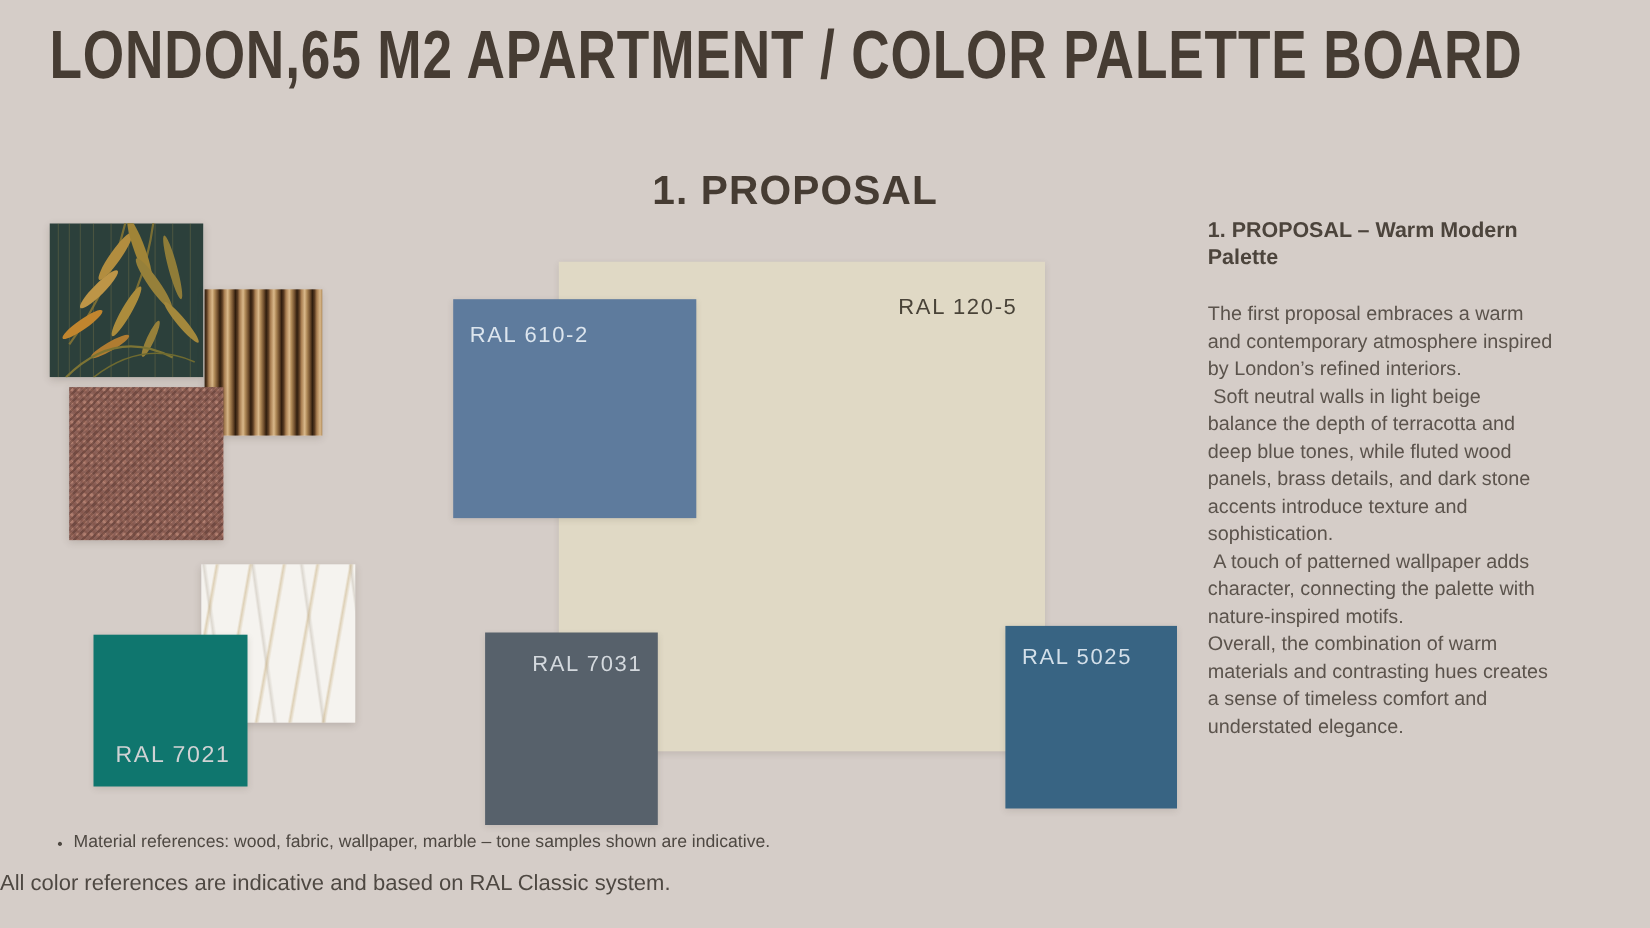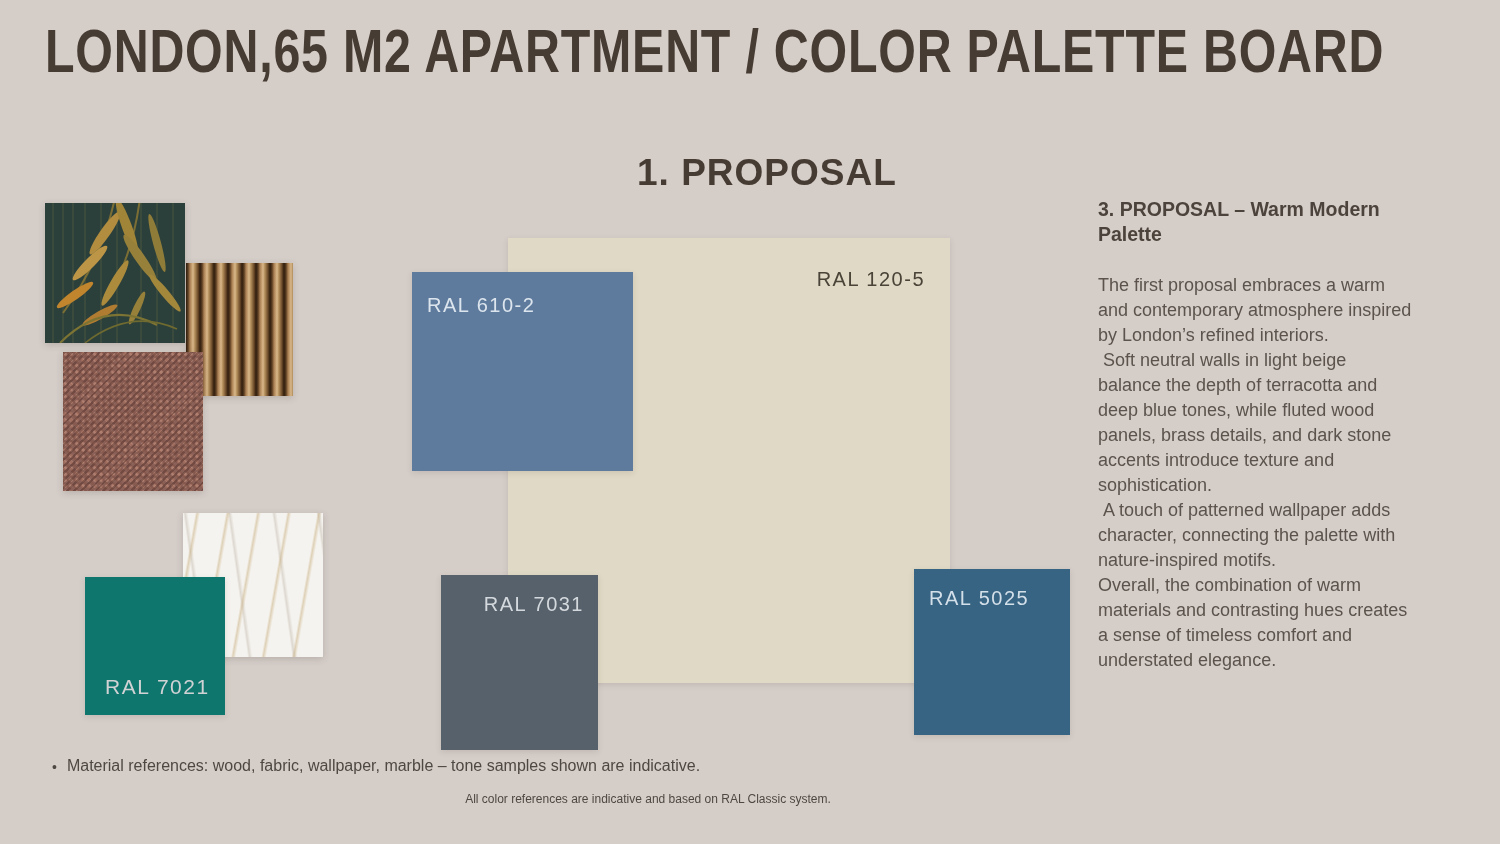--- a/index.html
+++ b/index.html
@@ -19,7 +19,7 @@
   .section-heading {
     position:absolute; left:593px; top:153px;
     font-size:37px; font-weight:700; color:#463c33;
-    letter-spacing:1px; line-height:1.1; white-space:nowrap;margin-left:44px;
+    letter-spacing:1px; line-height:1.1; white-space:nowrap;
   }
 
   

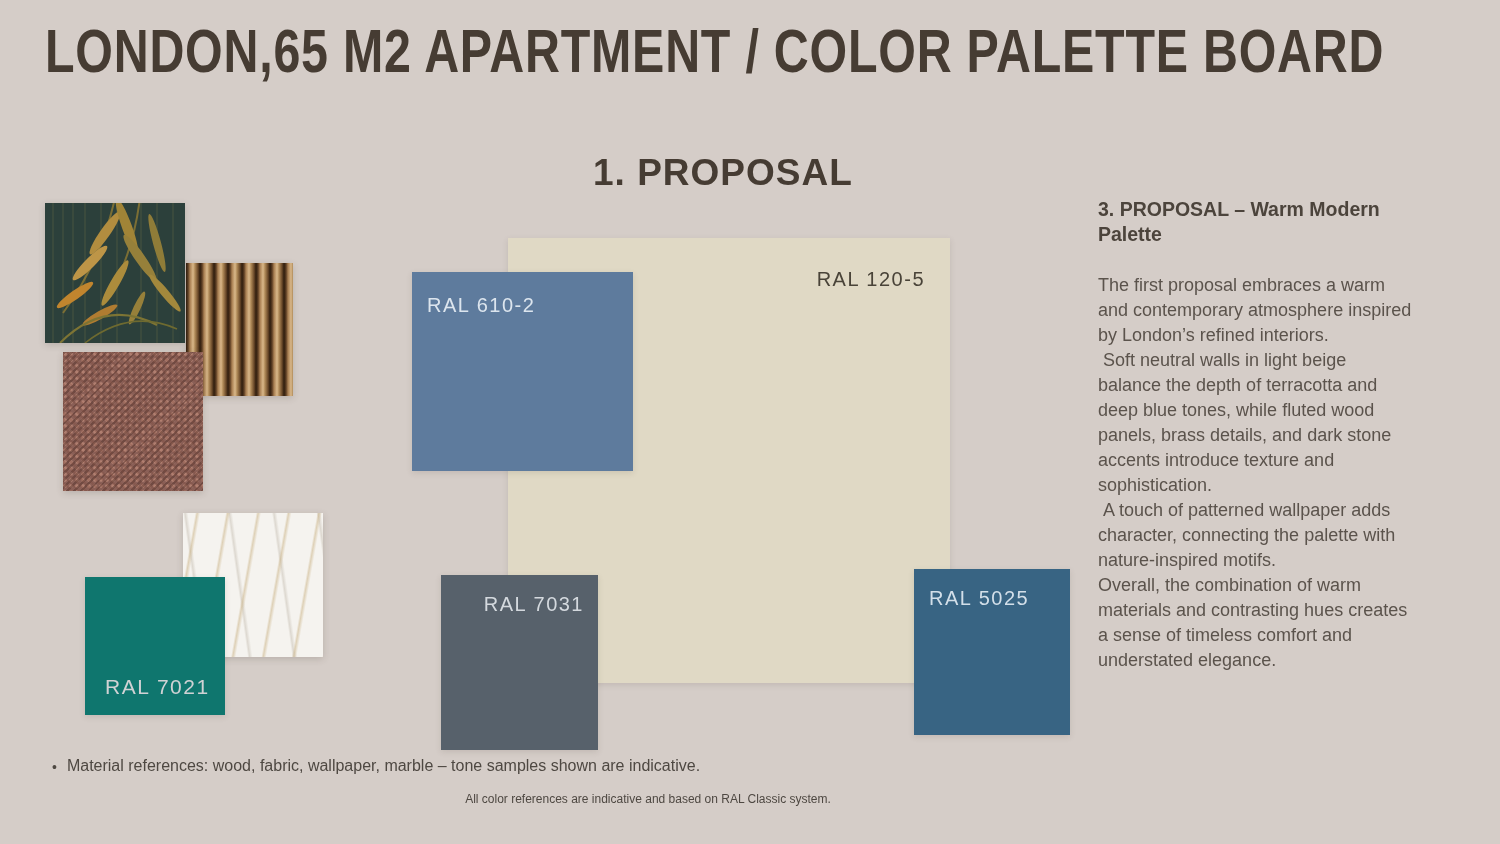--- a/index.html
+++ b/index.html
@@ -162,7 +162,7 @@
   </div>
 
   <div class="description">
-    <p class="desc-heading">3. PROPOSAL – Warm Modern Palette</p>
+    <p class="desc-heading">1. PROPOSAL – Warm Modern Palette</p>
     <p>The first proposal embraces a warm and contemporary atmosphere inspired by London’s refined interiors.</p>
     <p> Soft neutral walls in light beige balance the depth of terracotta and deep blue tones, while fluted wood panels, brass details, and dark stone accents introduce texture and sophistication.</p>
     <p> A touch of patterned wallpaper adds character, connecting the palette with nature-inspired motifs.</p>

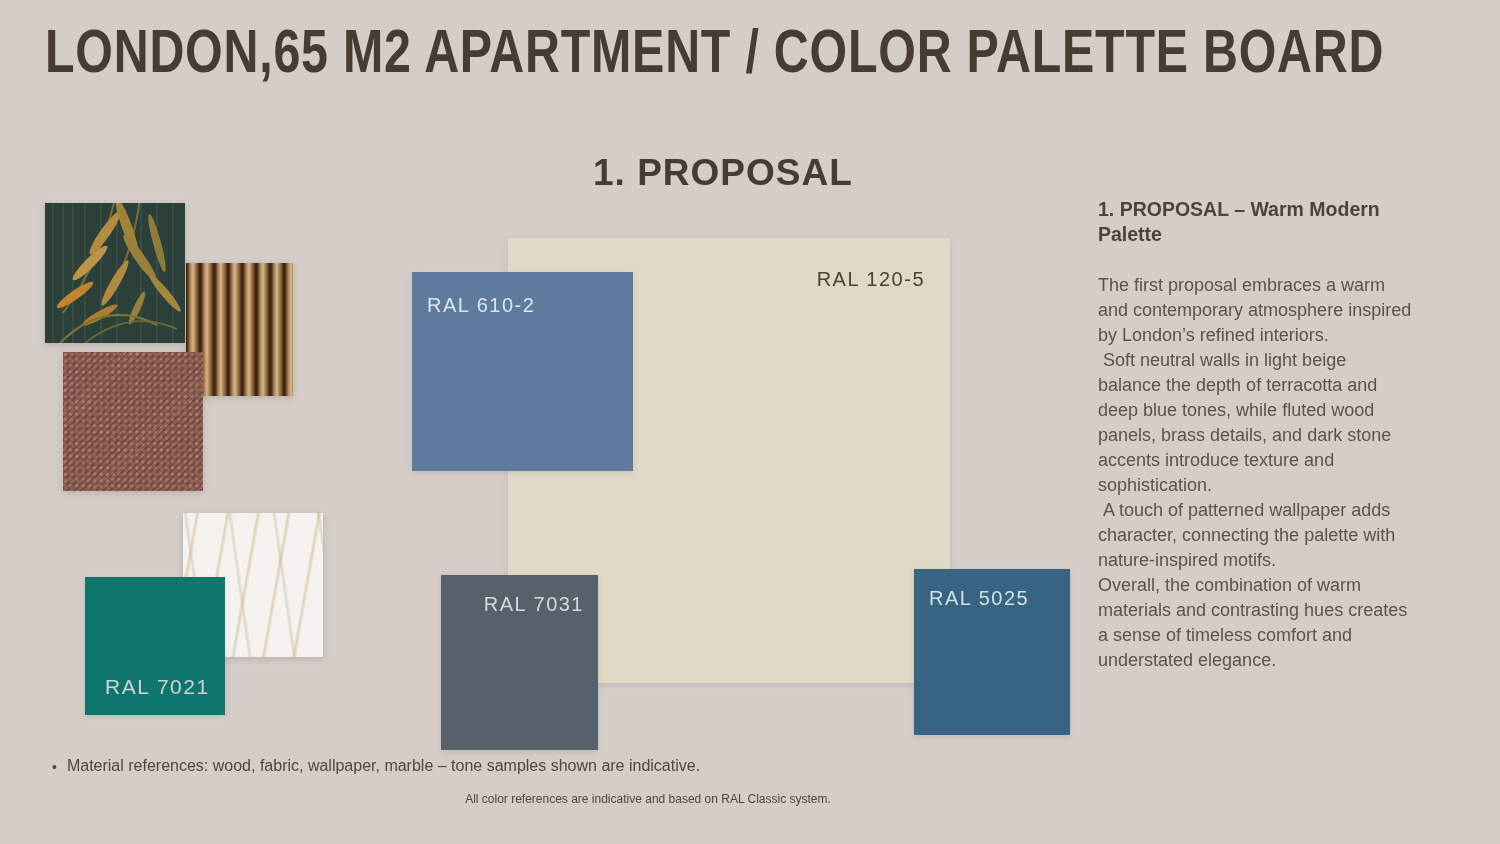--- a/index.html
+++ b/index.html
@@ -86,7 +86,7 @@
   .bullet-note .bullet-dot { font-size:14px; margin-right:10px; line-height:20px; }
   .footer-note {
     position:absolute; left:0; top:792px; width:1296px;
-    text-align:center; font-size:12px; color:#4e4842;
+    text-align:left; font-size:20px; color:#4e4842;
   }
 </style>
 </head>

